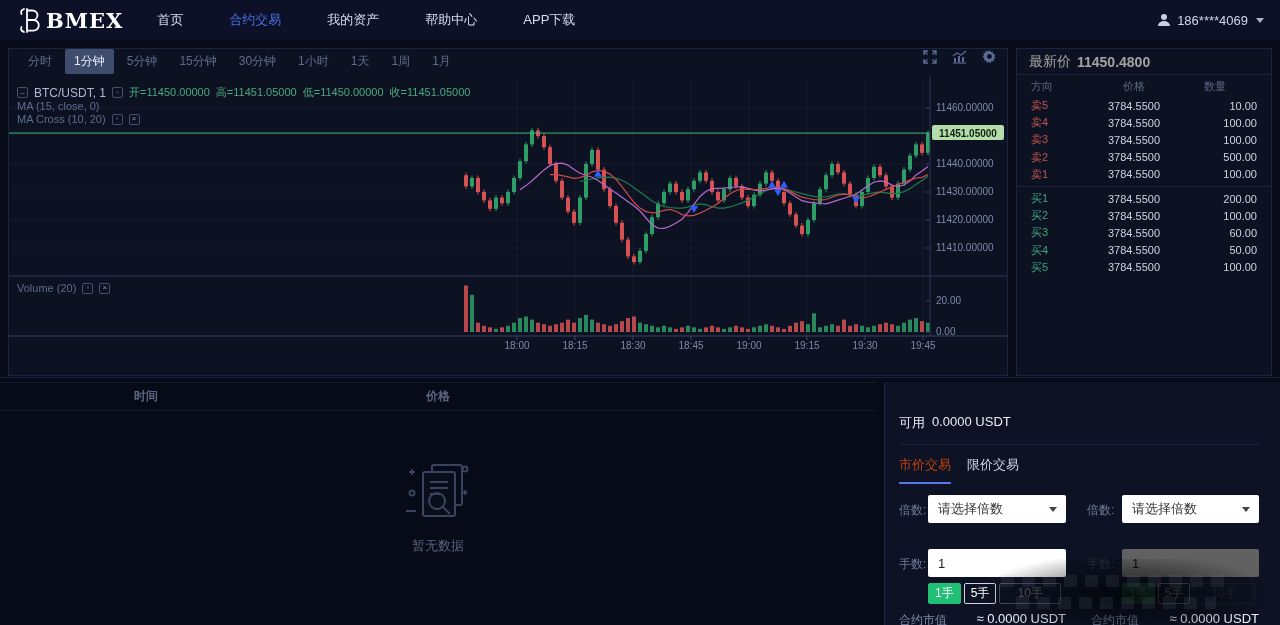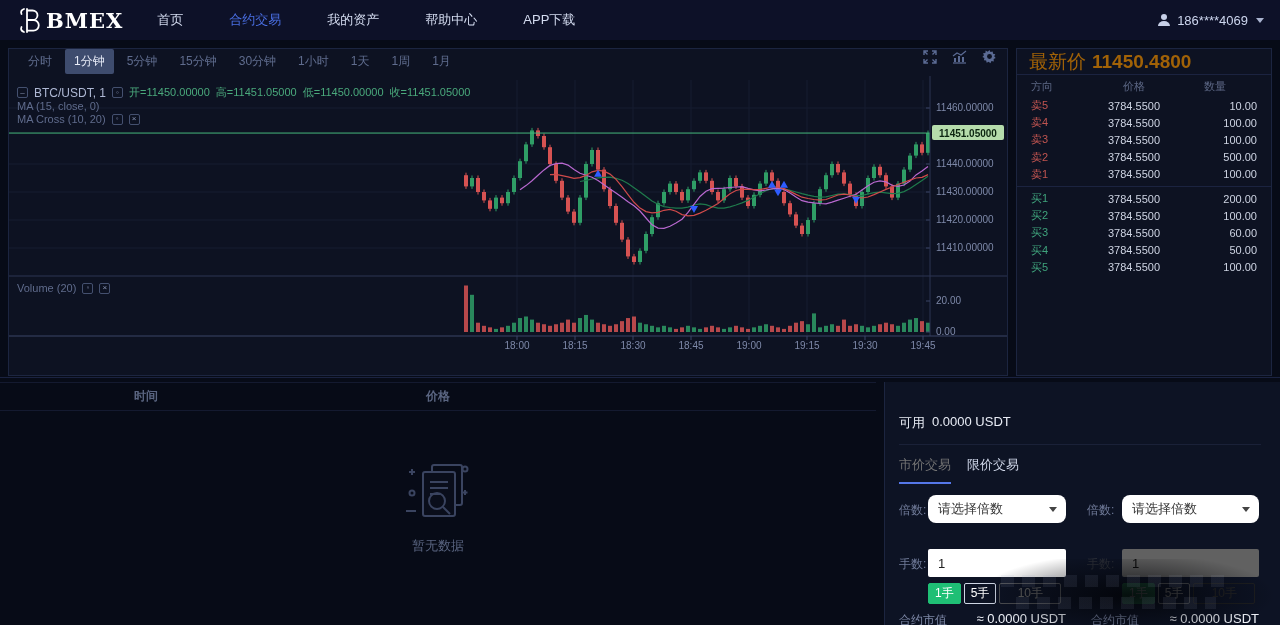--- a/index.html
+++ b/index.html
@@ -37,7 +37,7 @@
 
   
   .book-panel { position:absolute; left:1016px; top:48px; width:256px; height:328px; background:#0d1222; border:1px solid #1c2540; }
-  .book-title { height:26px; display:flex; align-items:center; padding-left:12px; gap:6px; border-bottom:1px solid #1b2340; color:#a16207; font-size:19px; }
+  .book-title { height:26px; display:flex; align-items:center; padding-left:12px; gap:6px; border-bottom:1px solid #1b2340; color:#a3a3a3; font-size:14px; }
   .book-title b { font-weight:bold; }
   .book-head { display:grid; grid-template-columns:64px 1fr 84px; padding:0 14px; height:22px; align-items:center; color:#5c6785; font-size:11px; }
   .book-head span:nth-child(2){ text-align:center; } .book-head span:nth-child(3){ text-align:center; }

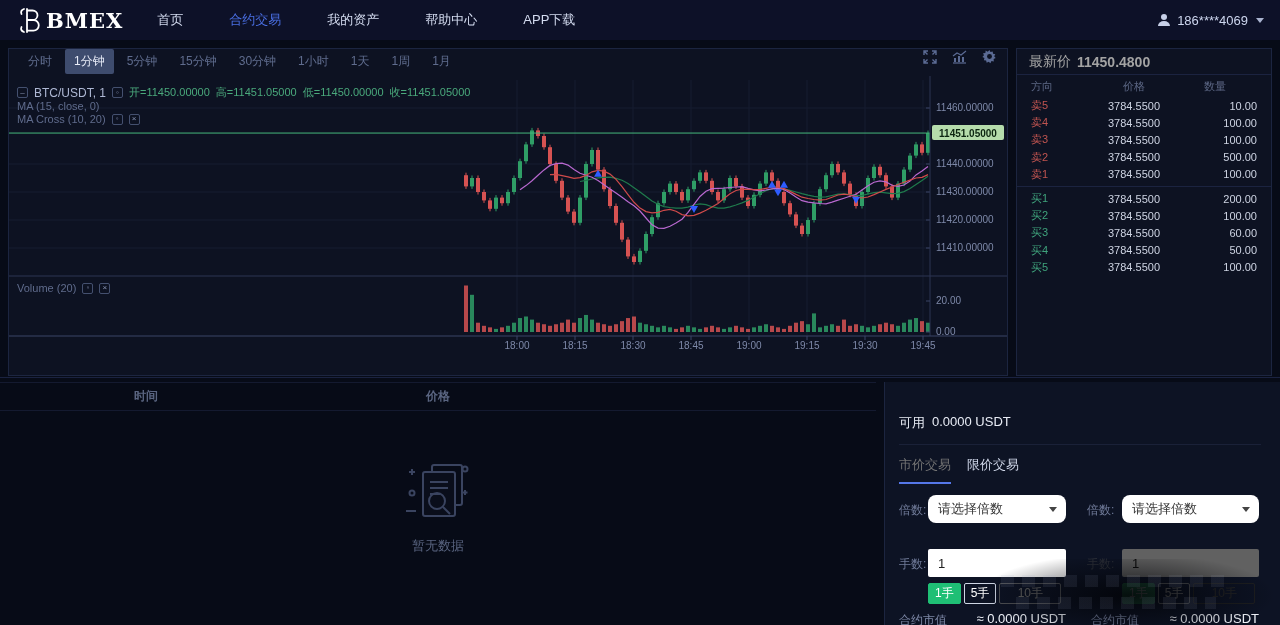--- a/index.html
+++ b/index.html
@@ -67,7 +67,7 @@
   .tp-sep { position:absolute; left:14px; top:62px; width:362px; border-top:1px solid #1a2138; }
   .trade-tabs { position:absolute; left:14px; top:74px; display:flex; gap:16px; }
   .trade-tab { font-size:13px; color:#cfd6e8; cursor:pointer; padding-bottom:8px; }
-  .trade-tab.active { color:#737373; border-bottom:2px solid #5577e8; }
+  .trade-tab.active { color:#c2410c; border-bottom:2px solid #5577e8; }
   .fld-label { position:absolute; color:#6f7a98; font-size:12px; }
   .select { position:absolute; width:138px; height:28px; background:#ffffff; border-radius:8px; display:flex; align-items:center; padding:0 10px; color:#333; font-size:13px; cursor:pointer; }
   .scaret { position:absolute; right:9px; width:0; height:0; border-left:4px solid transparent; border-right:4px solid transparent; border-top:5px solid #444; }

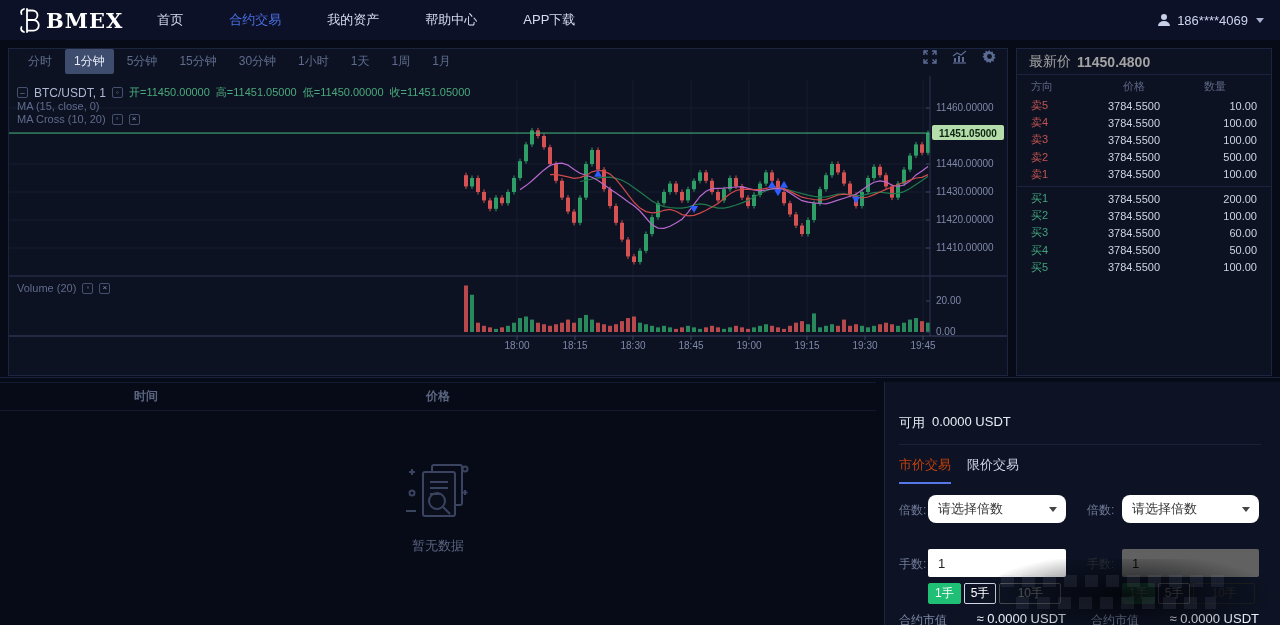--- a/index.html
+++ b/index.html
@@ -69,7 +69,7 @@
   .trade-tab { font-size:13px; color:#cfd6e8; cursor:pointer; padding-bottom:8px; }
   .trade-tab.active { color:#c2410c; border-bottom:2px solid #5577e8; }
   .fld-label { position:absolute; color:#6f7a98; font-size:12px; }
-  .select { position:absolute; width:138px; height:28px; background:#ffffff; border-radius:8px; display:flex; align-items:center; padding:0 10px; color:#333; font-size:13px; cursor:pointer; }
+  .select { position:absolute; width:138px; height:28px; background:#ffffff; border-radius:2px; display:flex; align-items:center; padding:0 10px; color:#333; font-size:13px; cursor:pointer; }
   .scaret { position:absolute; right:9px; width:0; height:0; border-left:4px solid transparent; border-right:4px solid transparent; border-top:5px solid #444; }
   .lots-input { position:absolute; width:138px; height:28px; background:#ffffff; border:none; border-radius:2px; padding:0 10px; font-size:13px; color:#222; font-family:"Liberation Sans",sans-serif; }
   .lots-group { position:absolute; display:flex; gap:3px; }

